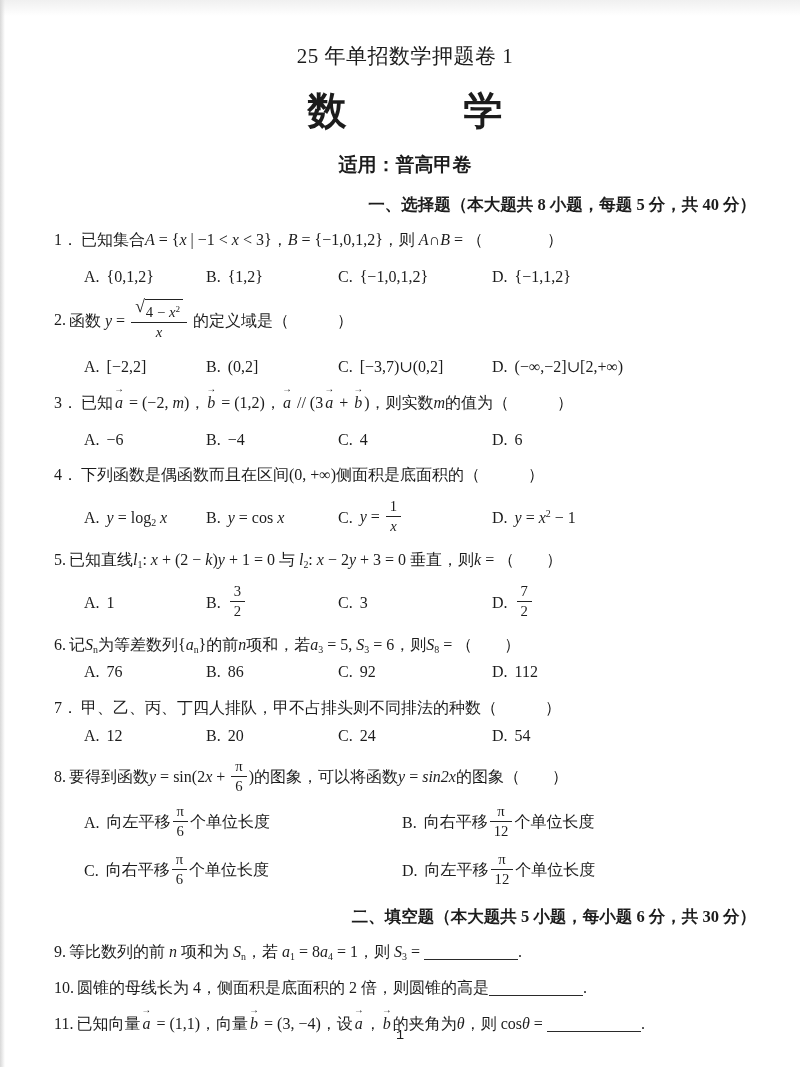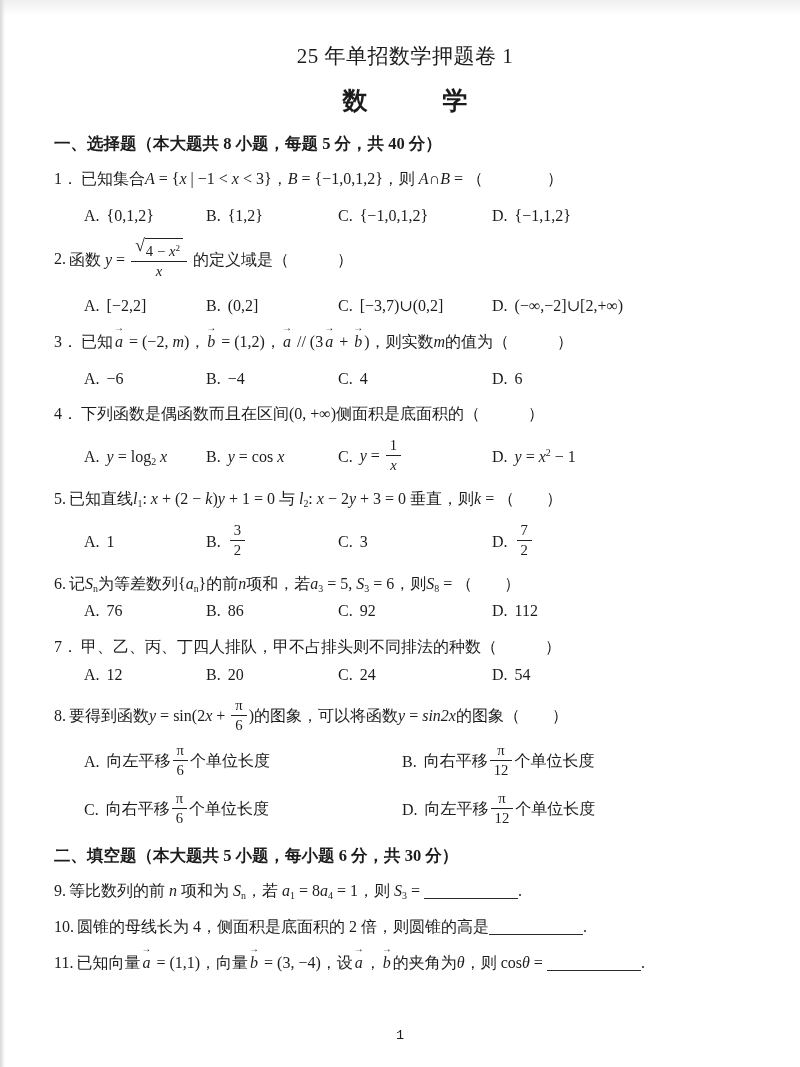--- a/index.html
+++ b/index.html
@@ -14,7 +14,7 @@
     background:linear-gradient(#f0f0f0,rgba(255,255,255,0));}
   .page{box-sizing:border-box;height:100%;padding:30px 44px 0 54px;position:relative;overflow:hidden;}
   .title{text-align:center;font-weight:400;font-size:21px;margin-top:12px;letter-spacing:.5px;}
-  .subject{text-align:center;font-weight:700;font-size:25px;margin-top:14px;}
+  .subject{text-align:center;font-weight:700;font-size:39px;margin-top:14px;}
   .applicable{text-align:center;font-weight:700;font-size:19px;margin-top:14px;}
   .section-title{font-weight:700;font-size:16.5px;margin:16px 0 12px;}
   .q{font-size:16px;line-height:1.55;margin-bottom:11px;}

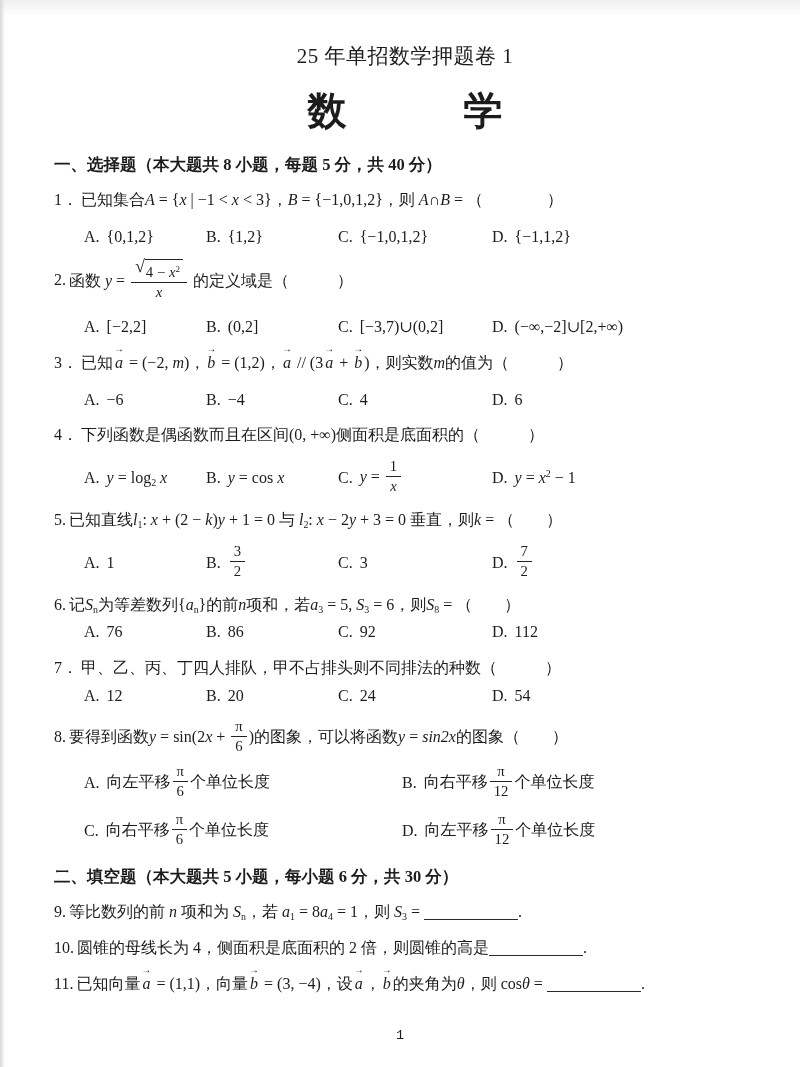--- a/index.html
+++ b/index.html
@@ -51,6 +51,7 @@
   <header>
     <div class="title">25 年单招数学押题卷 1</div>
     <div class="subject">数　　　学</div>
+    <div class="applicable">适用：普高甲卷</div>
   </header>
 
   <main id="content">

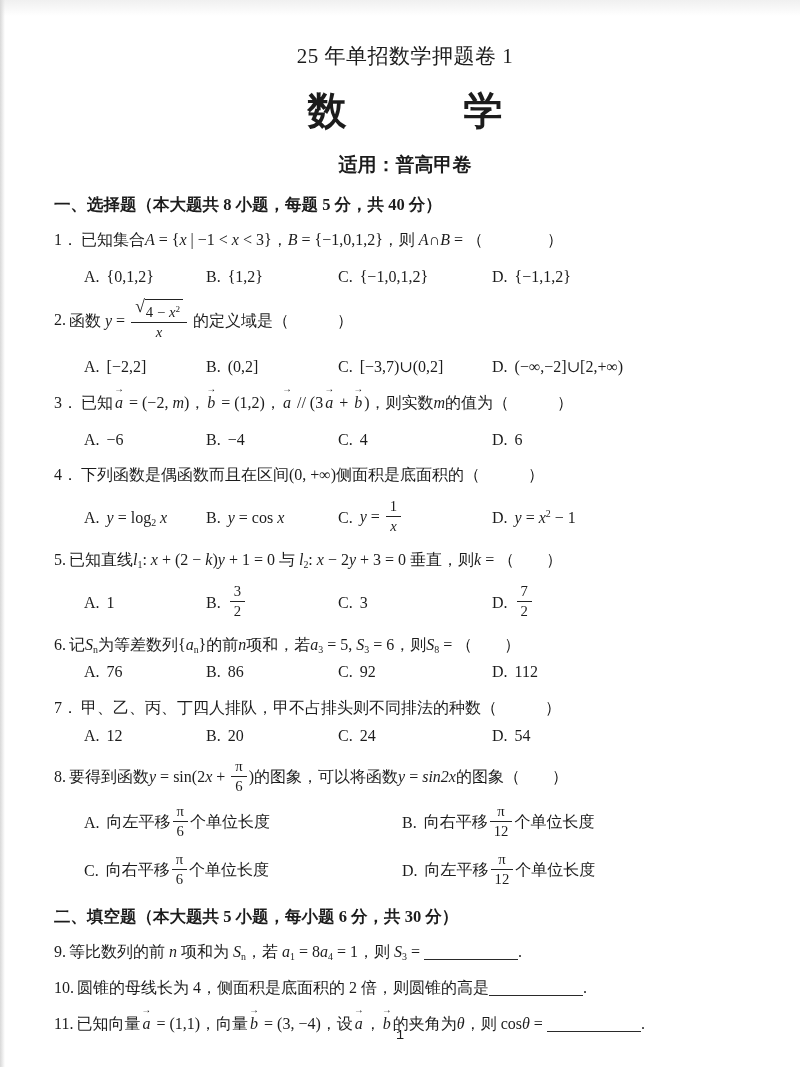--- a/index.html
+++ b/index.html
@@ -16,7 +16,7 @@
   .title{text-align:center;font-weight:400;font-size:21px;margin-top:12px;letter-spacing:.5px;}
   .subject{text-align:center;font-weight:700;font-size:39px;margin-top:14px;}
   .applicable{text-align:center;font-weight:700;font-size:19px;margin-top:14px;}
-  .section-title{font-weight:700;font-size:16.5px;margin:16px 0 12px;}
+  .section-title{font-weight:700;font-size:16.5px;margin:16px 0 12px;text-align:right;}
   .q{font-size:16px;line-height:1.55;margin-bottom:11px;}
   .stem{display:block;}
   .qnum{margin-right:3px;}

